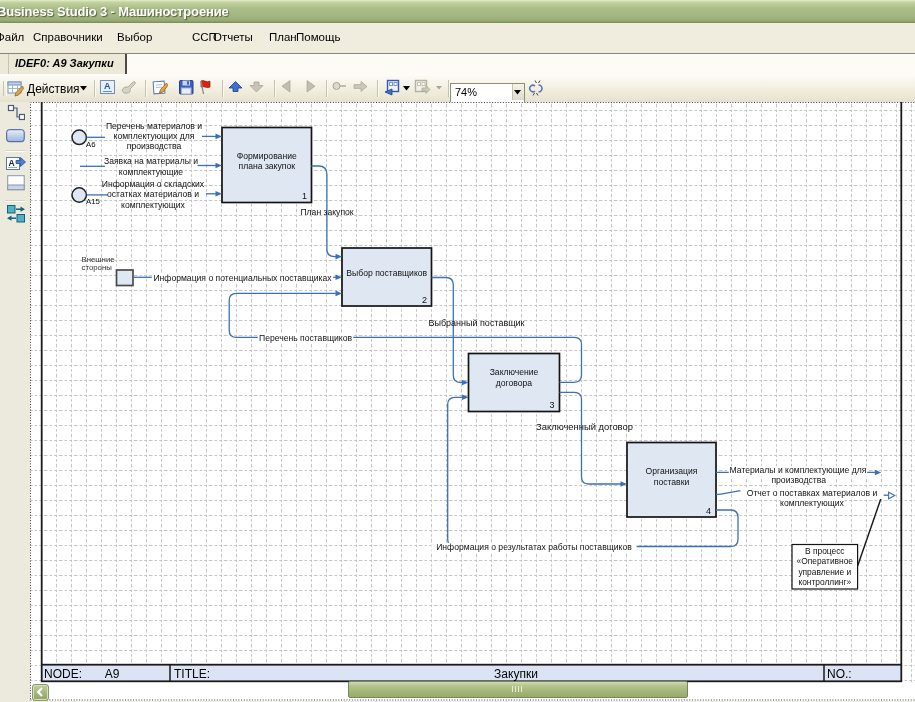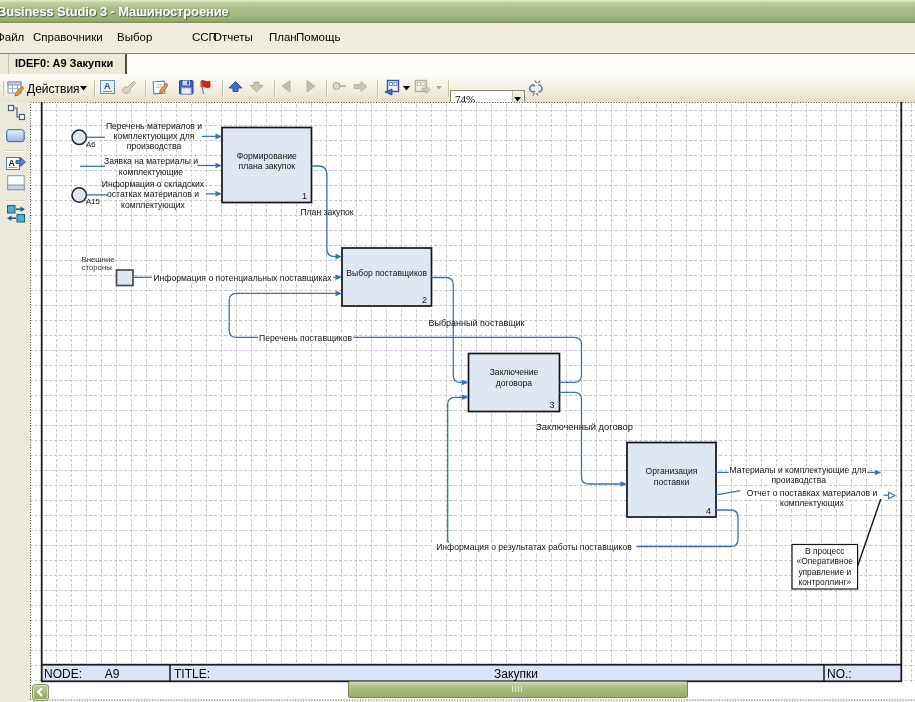--- a/index.html
+++ b/index.html
@@ -12,7 +12,7 @@
 #menubar span{position:absolute;top:8px;font-size:11.5px;color:#000;white-space:nowrap;}
 #tabstrip{position:absolute;left:0;top:54px;width:915px;height:20px;background:#fcfbf5;}
 #tab1{position:absolute;left:8px;top:0;width:116px;height:20px;background:#ece9d8;
- border-right:2px solid #4d4b42;border-left:1px solid #c8c4ae;}
+ border-right:2px solid #4d4b42;border-left:1px solid #c8c4ae;font-style:italic;}
 #tab1 span{position:absolute;left:6px;top:3px;font-size:11px;font-weight:bold;color:#000;white-space:nowrap;}
 #tabfill{position:absolute;left:0;top:0;width:8px;height:20px;background:#ece9d8;}
 #toolbar{position:absolute;left:0;top:74px;width:915px;height:28px;

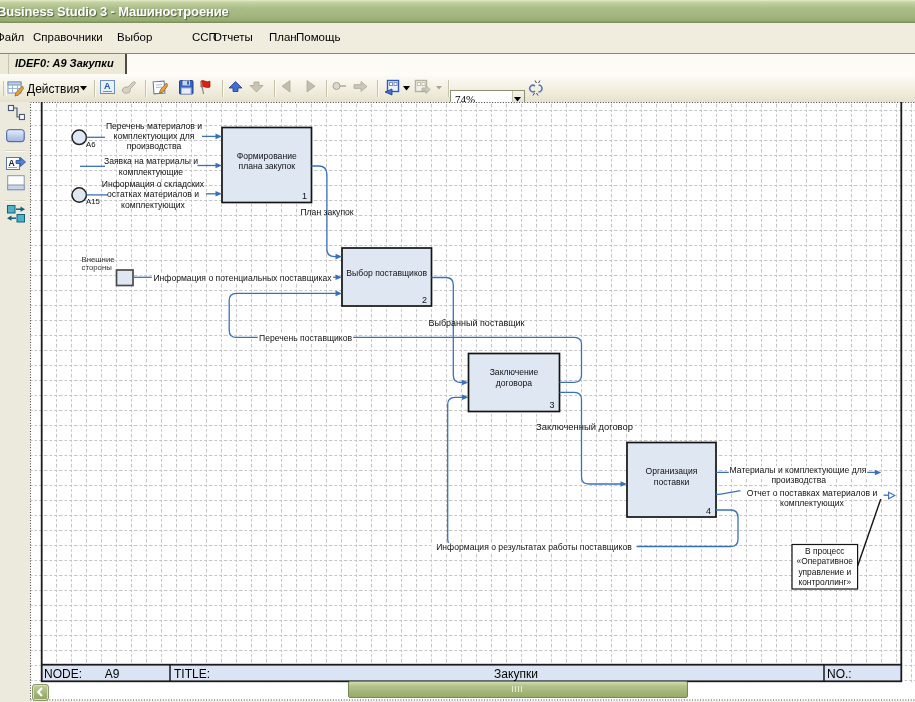--- a/index.html
+++ b/index.html
@@ -124,7 +124,7 @@
 <svg class="ticon" style="left:436px;top:12px" width="7" height="4">
       <path d="M0,0 h6 l-3,3.5 z" fill="#a8a492"></path>
     </svg>
-<div style="position:absolute;left:450px;top:16px;width:73px;height:18px;background:#fff;border:1px solid #8a9070;font-family:Liberation Serif, serif;">
+<div style="position:absolute;left:450px;top:9px;width:73px;height:18px;background:#fff;border:1px solid #8a9070;">
 <span style="position:absolute;left:4px;top:2px;font-size:11px;">74%</span>
 <div style="position:absolute;right:0;top:0;width:11px;height:16px;background:linear-gradient(#f6f4ea,#dedacb);border-left:1px solid #c6c2ac;"></div>
 <svg style="position:absolute;right:2px;top:6px" width="8" height="5">

